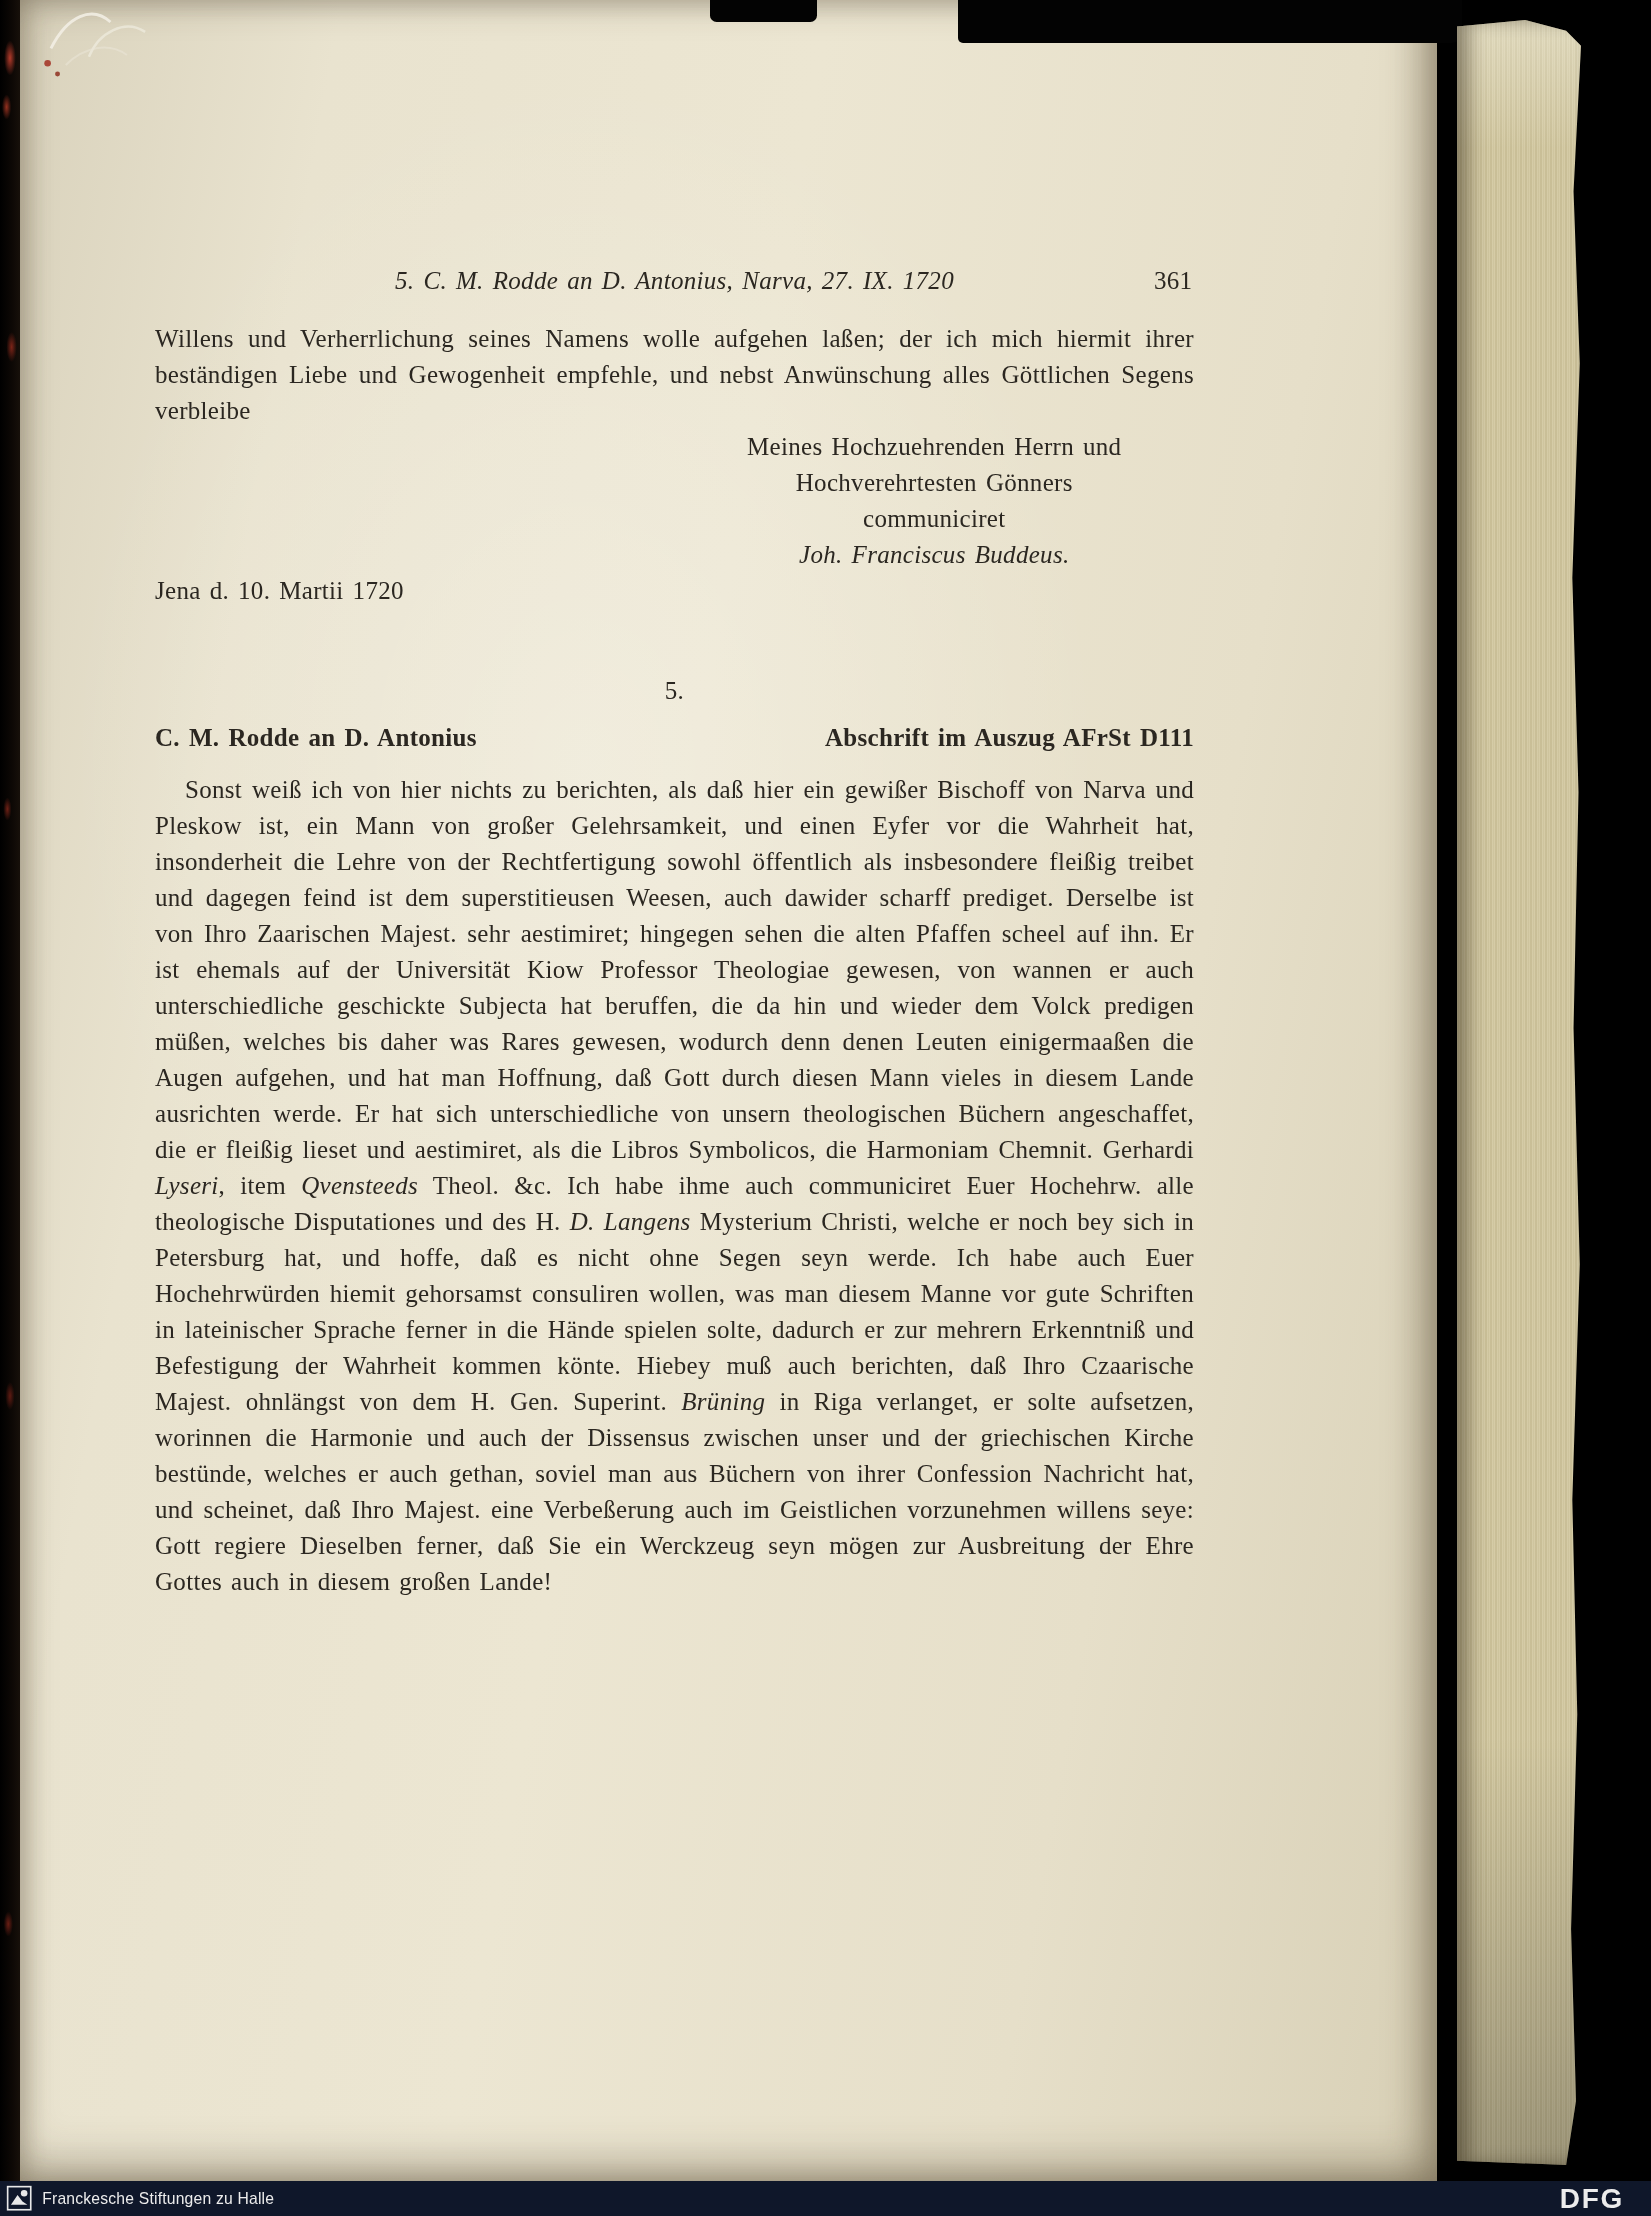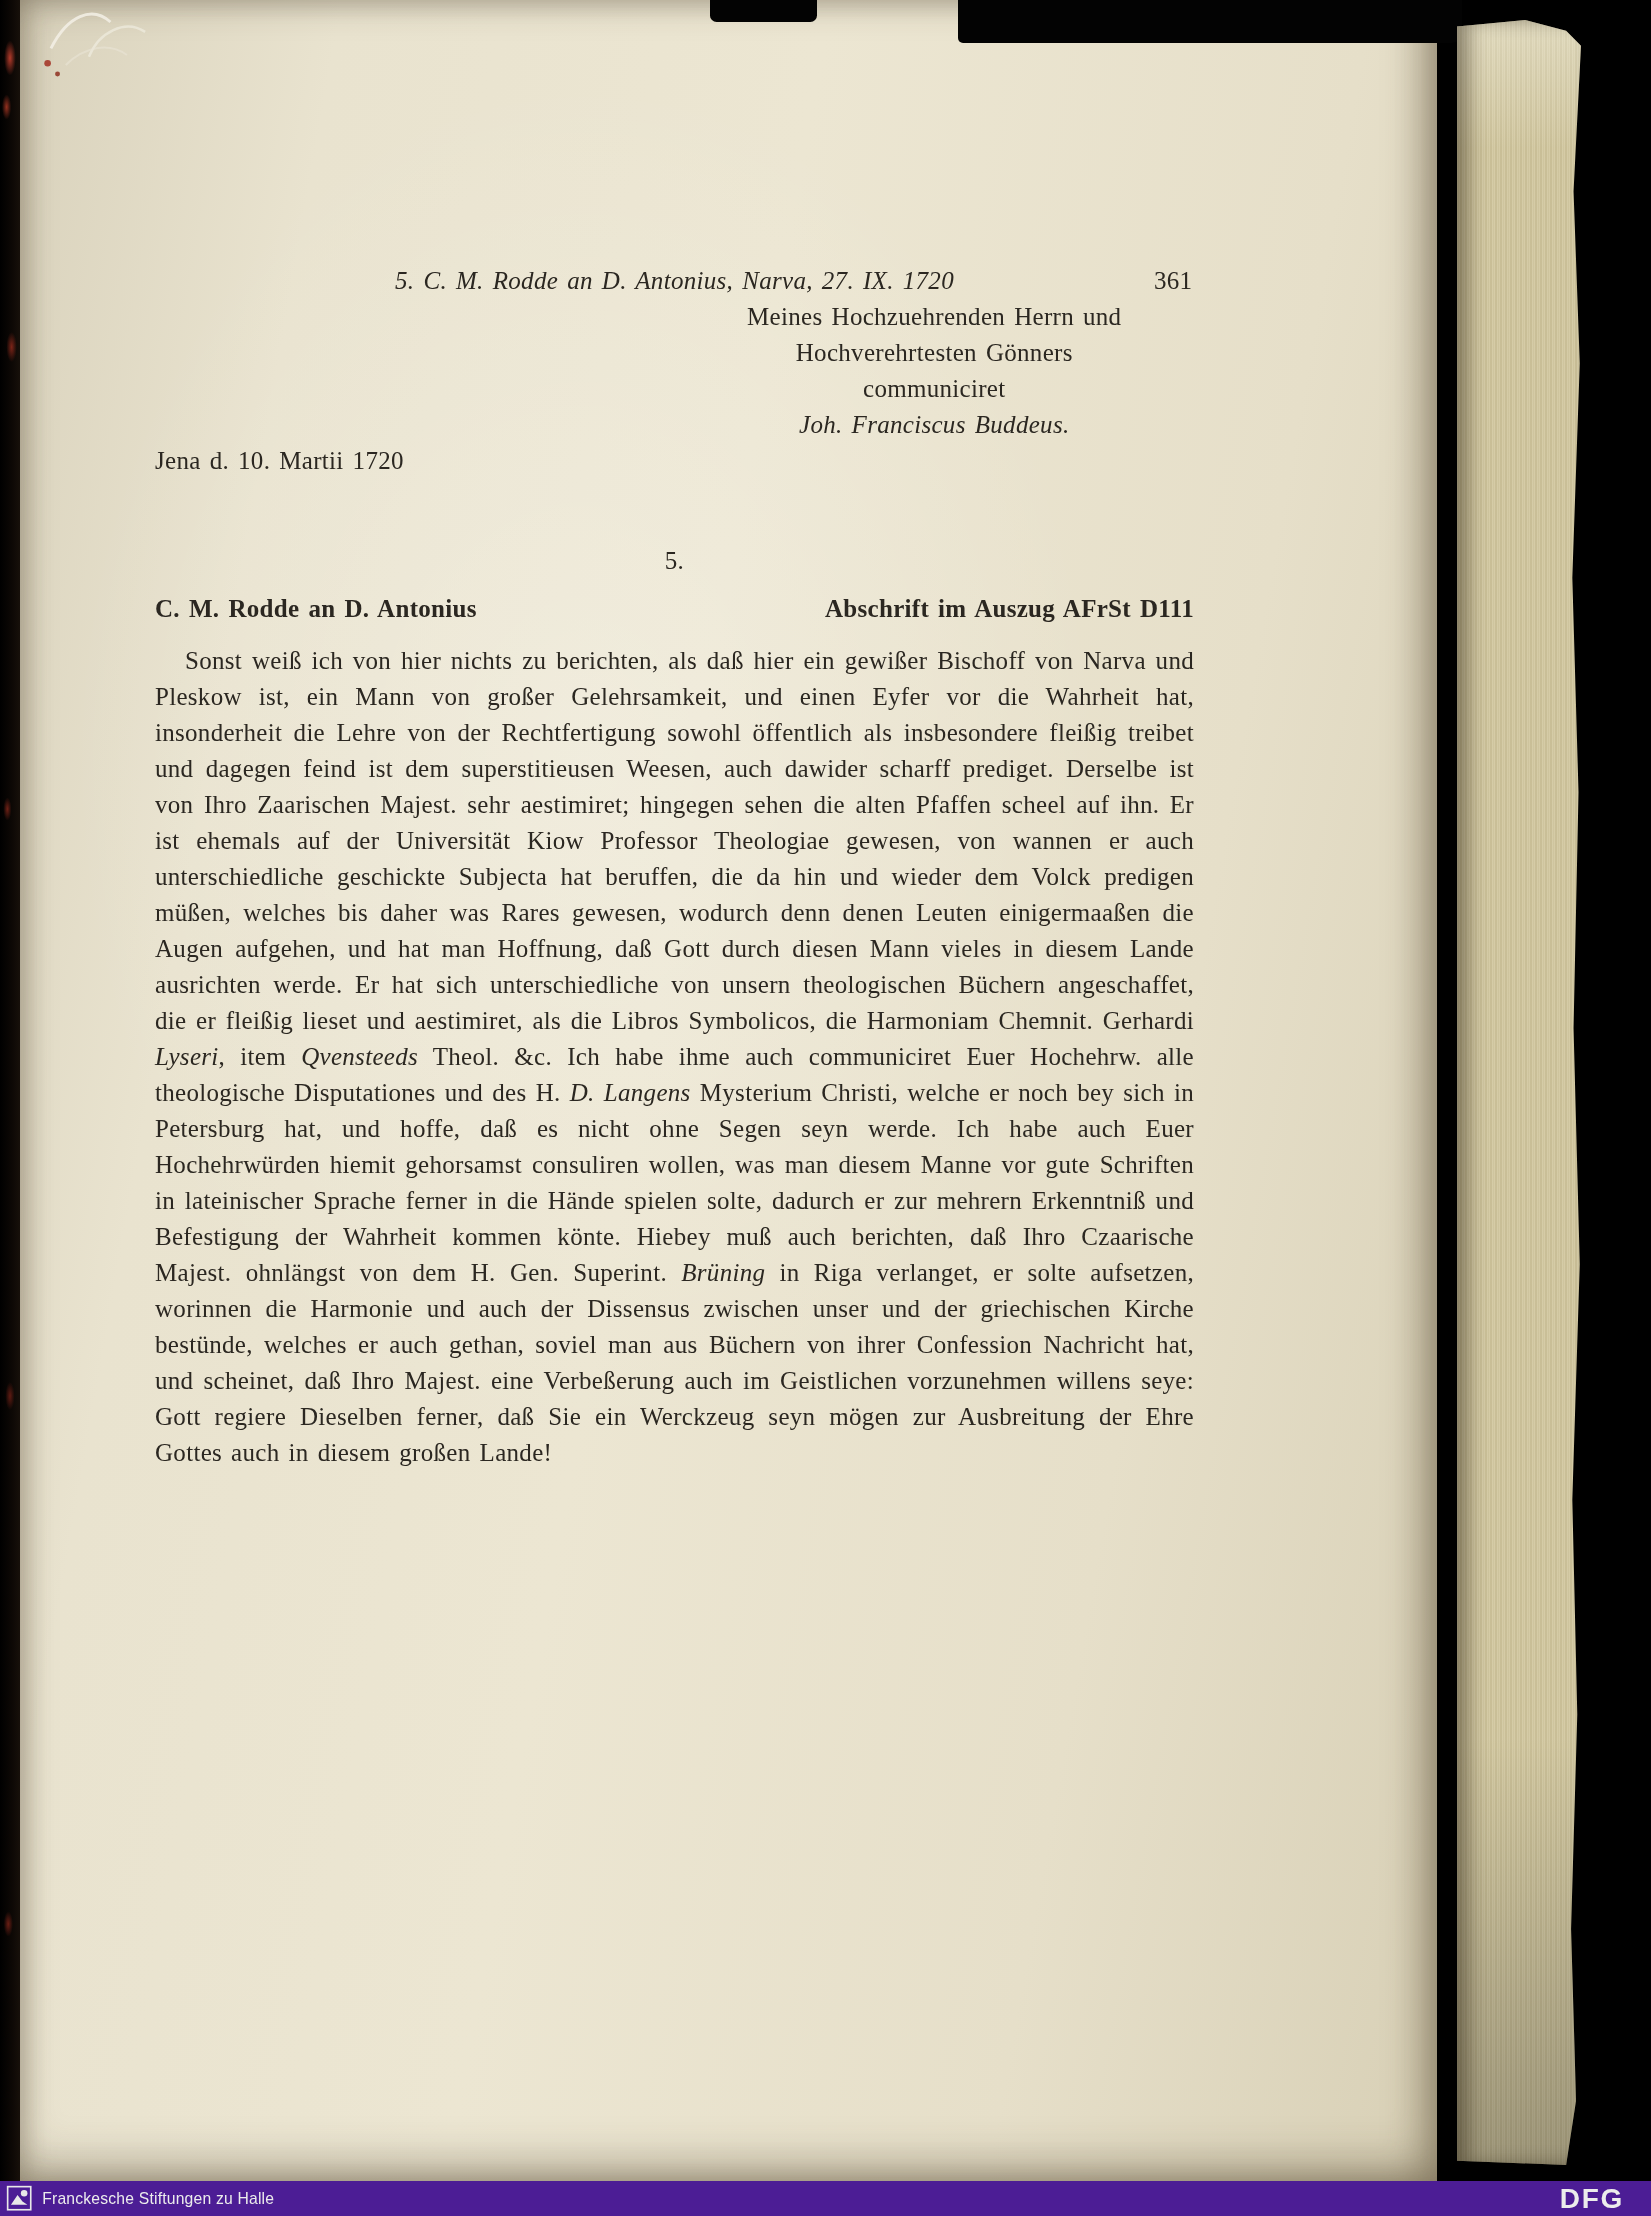--- a/index.html
+++ b/index.html
@@ -90,6 +90,7 @@
         <span class="page-number">361</span>
       </div>
 
+      <p class="opening">Willens und Verherrlichung seines Namens wolle aufgehen laßen; der ich mich hiermit ihrer beständigen Liebe und Gewogenheit empfehle, und nebst Anwünschung alles Göttlichen Segens verbleibe</p>
 
       <div class="closing">
         <div>Meines Hochzuehrenden Herrn und</div>

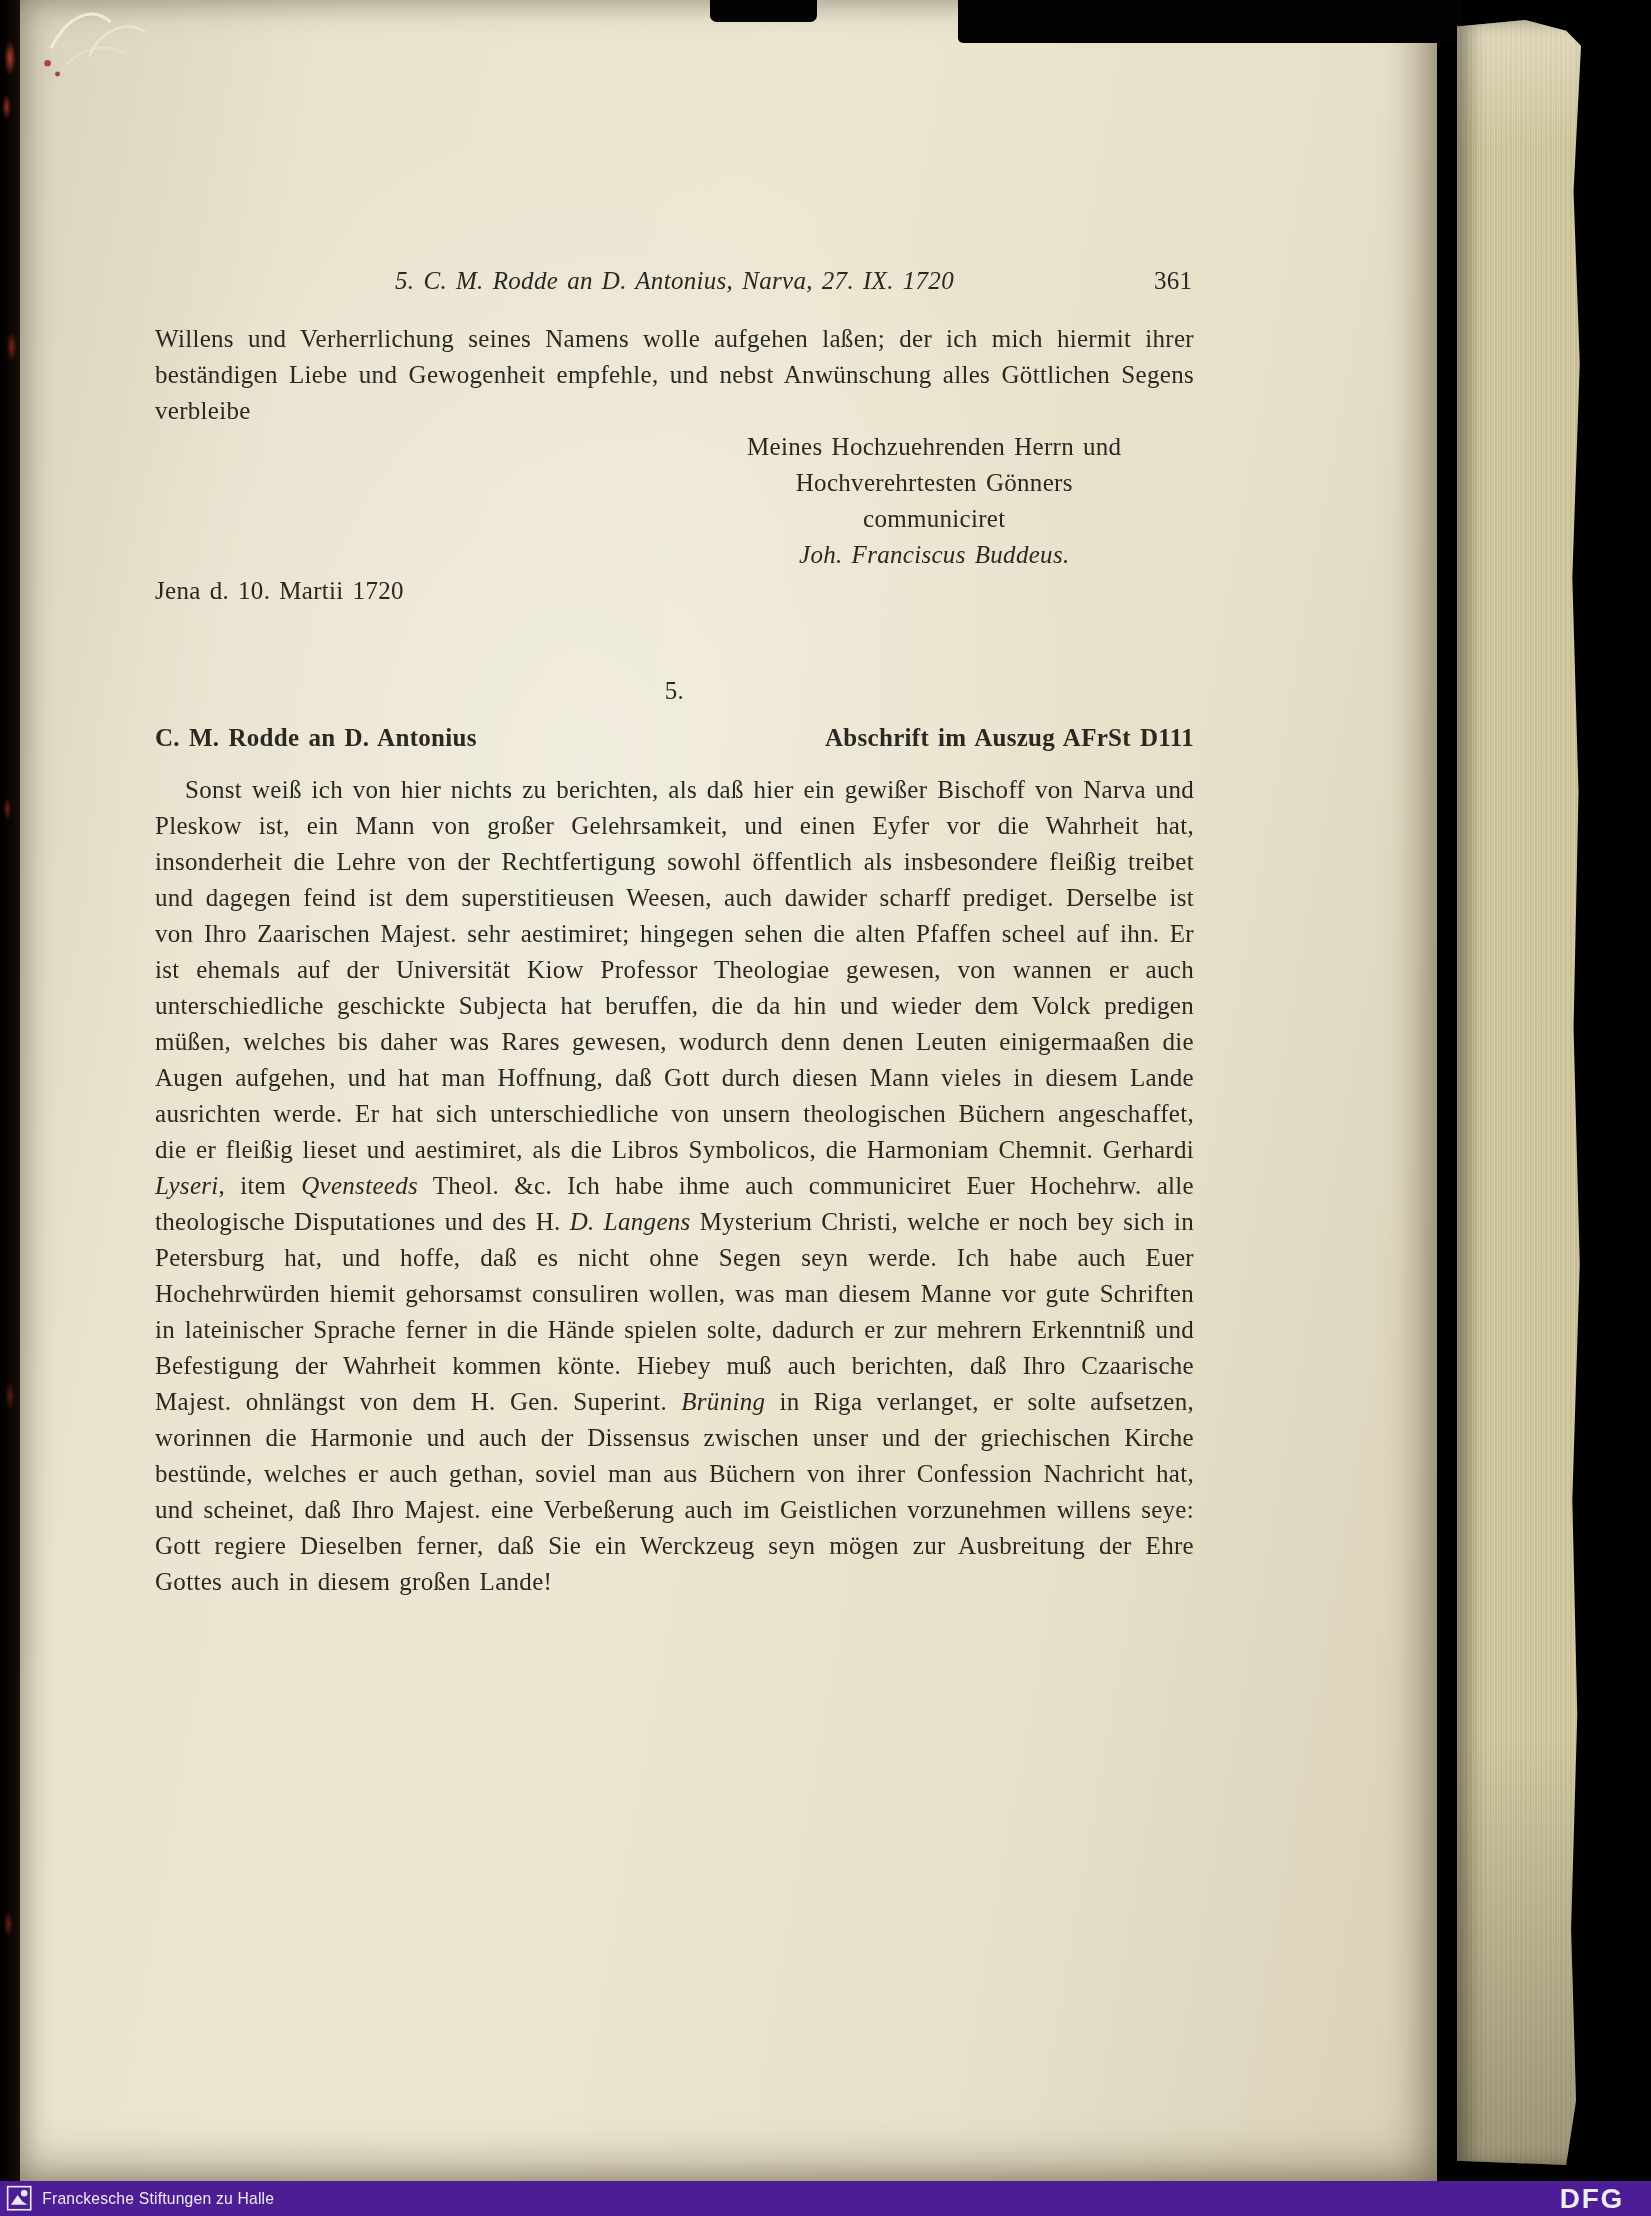--- a/index.html
+++ b/index.html
@@ -70,7 +70,7 @@
 
   
   .footer-bar { position:absolute; left:0; bottom:0; width:1652px; height:35px;
-    background:#4c1d95; display:flex; align-items:center;
+    background:#0f172a; display:flex; align-items:center;
     font-family:"Liberation Sans","DejaVu Sans",sans-serif; color:#ececec; }
   .footer-logo { width:26.4px; height:26.4px; margin-left:5.8px; flex:0 0 auto; }
   .institution { font-size:15.7px; margin-left:10px; letter-spacing:0.2px; }

